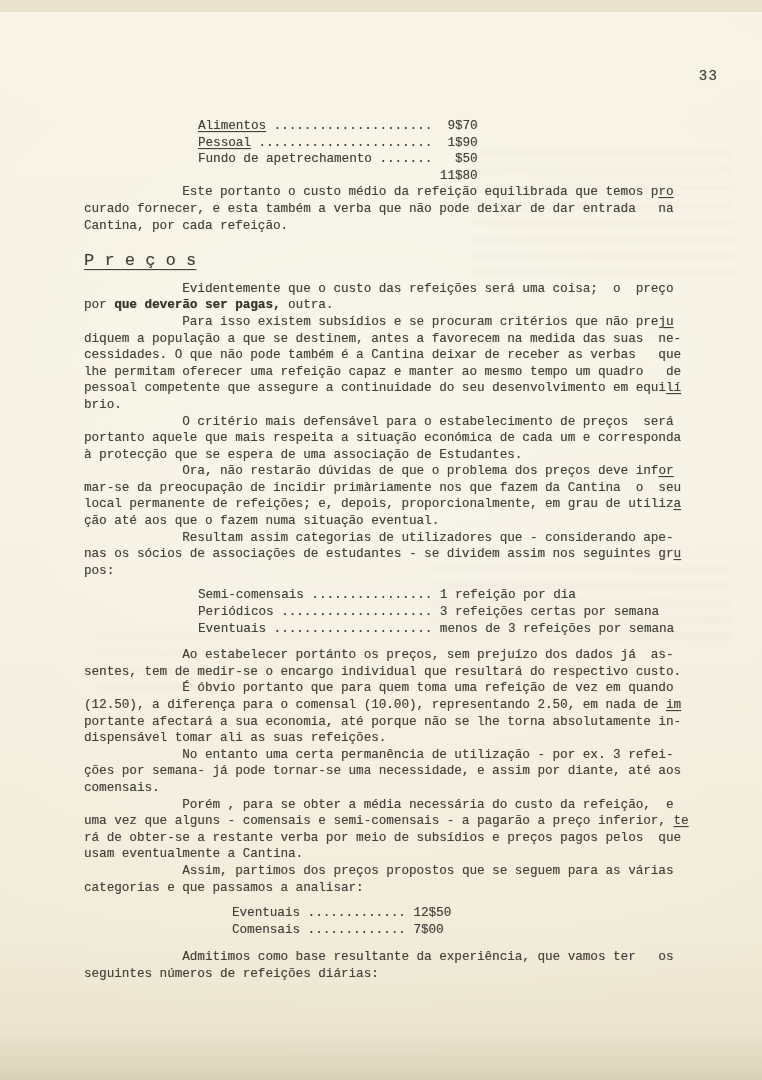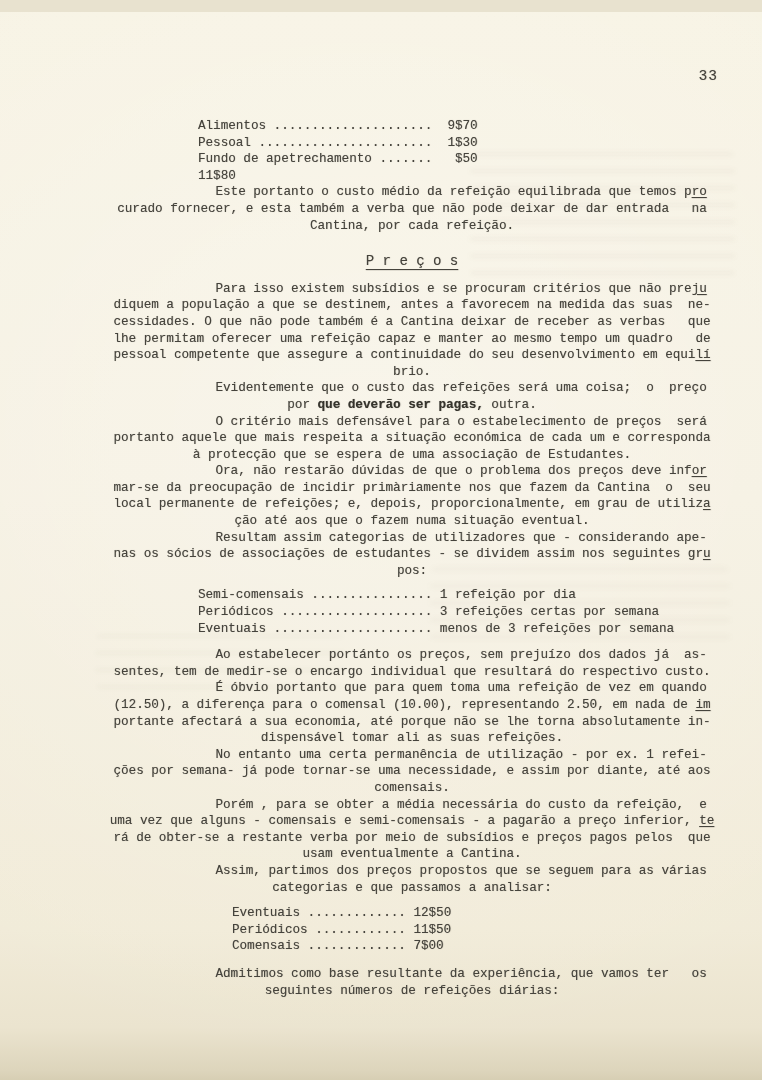--- a/index.html
+++ b/index.html
@@ -37,7 +37,7 @@
   }
   .para { margin: 0; white-space: pre-wrap; text-align: center; }
   .para b { font-weight: bold; color: #35332c; text-shadow: 0.4px 0.4px 0.8px rgba(53,51,44,0.55); }
-  u, .u { text-underline-offset: 2px; }
+  u, .u { text-decoration: underline; text-underline-offset: 2px; }
   .heading {
     margin: 19px 0 11px 0;
     font-size: 14px;

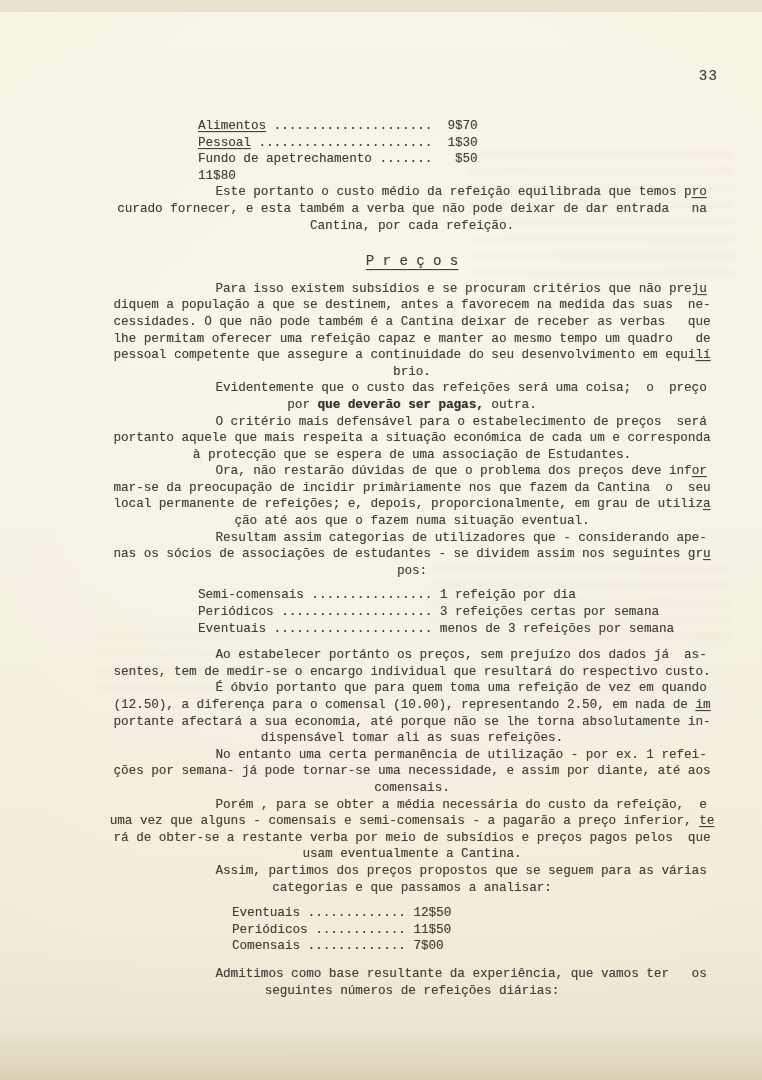--- a/index.html
+++ b/index.html
@@ -86,7 +86,7 @@
 
     <div class="cost-table">
       <div class="ct-row"><span class="u">Alimentos</span><span> .....................</span><span class="ct-amount">9$70</span></div>
-      <div class="ct-row"><span class="u">Pessoal</span><span> .......................</span><span class="ct-amount">1$30</span></div>
+      <div class="ct-row"><span class="u">Pessoal</span><span> .......................</span><span class="ct-amount">1$90</span></div>
       <div class="ct-row sum-rule"><span>Fundo de apetrechamento</span><span> .......</span><span class="ct-amount">$50</span></div>
       <div class="ct-row"><span class="ct-total">11$80</span></div>
     </div>

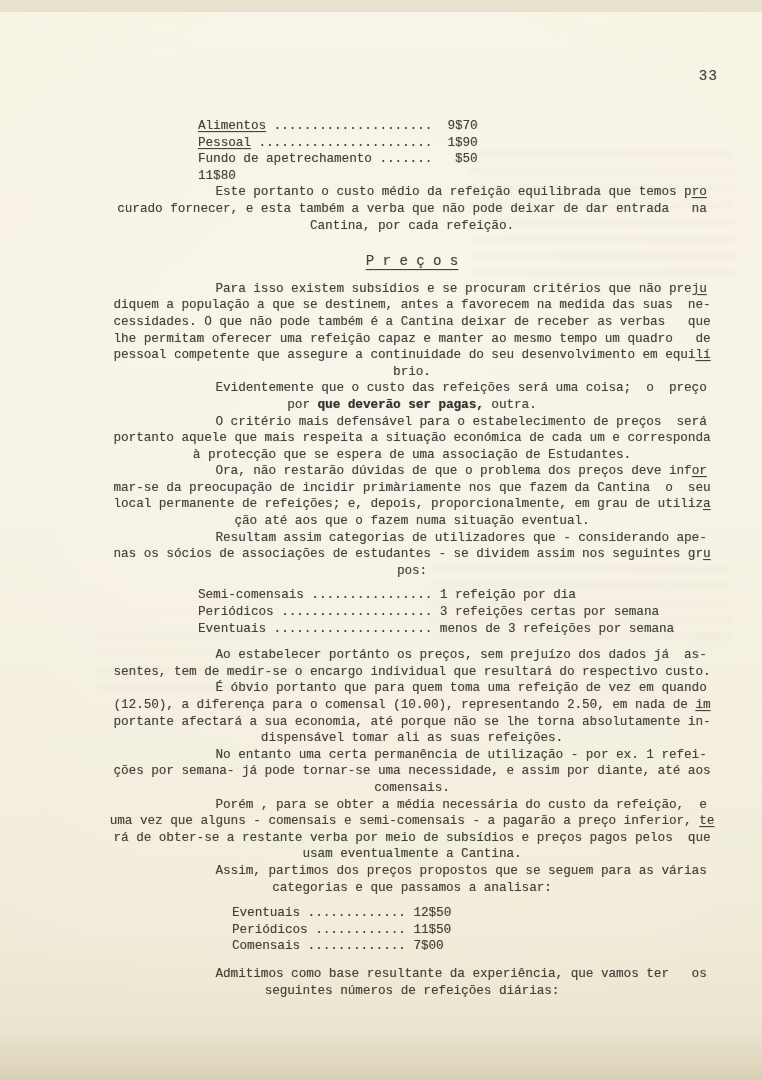--- a/index.html
+++ b/index.html
@@ -53,7 +53,7 @@
     display: inline-block; width: 6ch; text-align: right;
   }
   .sum-rule .ct-amount { text-underline-offset: 3px; }
-  .ct-total { display: inline-block; width: 37ch; text-align: left; }
+  .ct-total { display: inline-block; width: 37ch; text-align: right; }
   .list { margin: 8px 0 10px 114px; }
   .list-prices { margin: 9px 0 11px 148px; }
   .list-row { white-space: pre; }

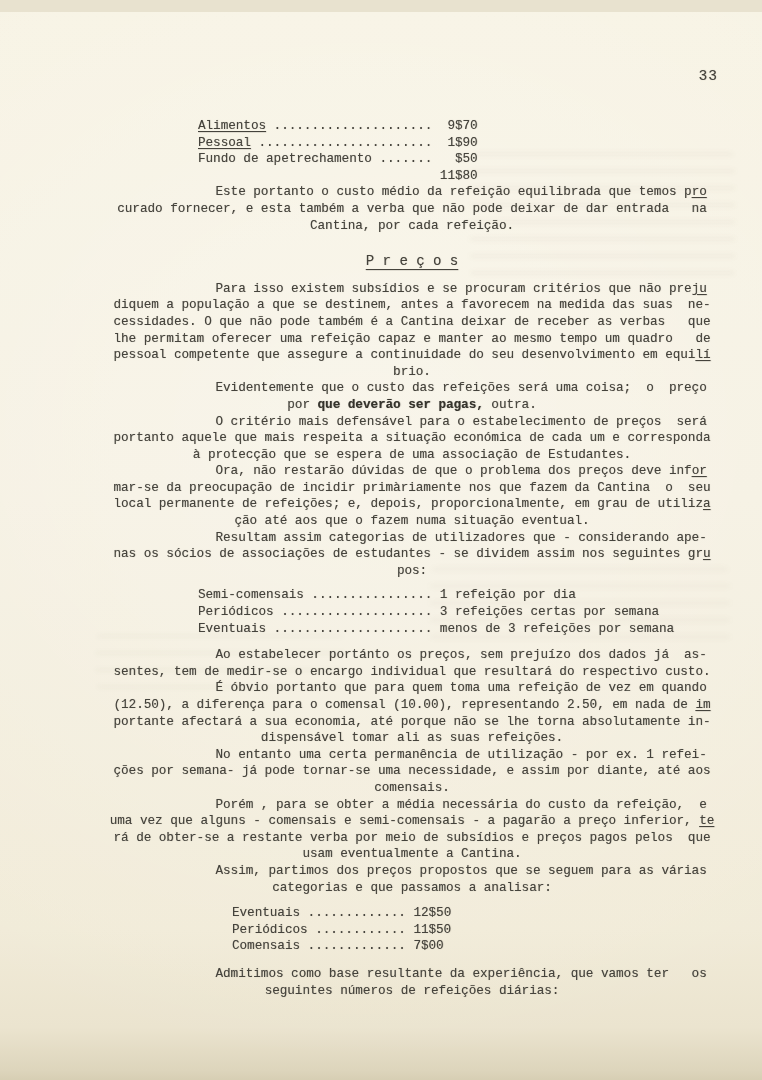--- a/index.html
+++ b/index.html
@@ -35,7 +35,7 @@
     font-size: 12.6px;
     line-height: 16.6px;
   }
-  .para { margin: 0; white-space: pre-wrap; text-align: center; }
+  .para { margin: 0; white-space: pre-wrap; }
   .para b { font-weight: bold; color: #35332c; text-shadow: 0.4px 0.4px 0.8px rgba(53,51,44,0.55); }
   u, .u { text-decoration: underline; text-underline-offset: 2px; }
   .heading {

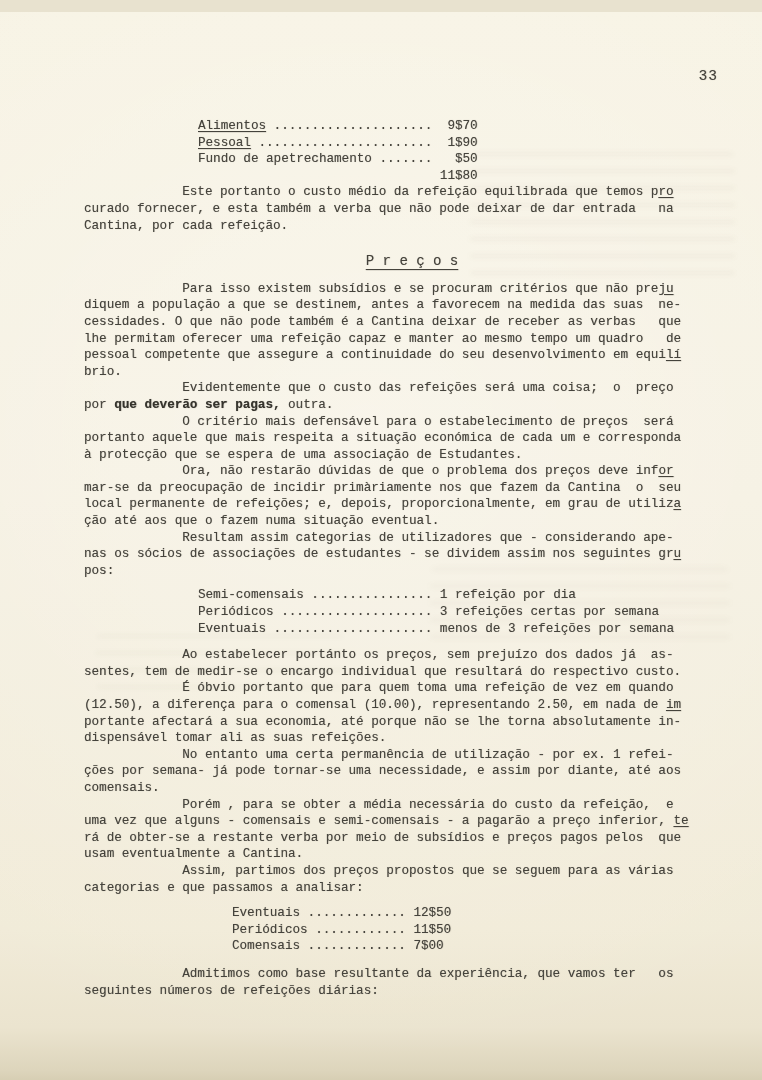--- a/index.html
+++ b/index.html
@@ -40,9 +40,9 @@
   u, .u { text-decoration: underline; text-underline-offset: 2px; }
   .heading {
     margin: 19px 0 11px 0;
-    font-size: 14px;
+    font-size: 17px;
     font-weight: normal;
-    text-align: center;
+    text-align: left;
     text-decoration: underline;
     text-underline-offset: 4px;
     white-space: pre;

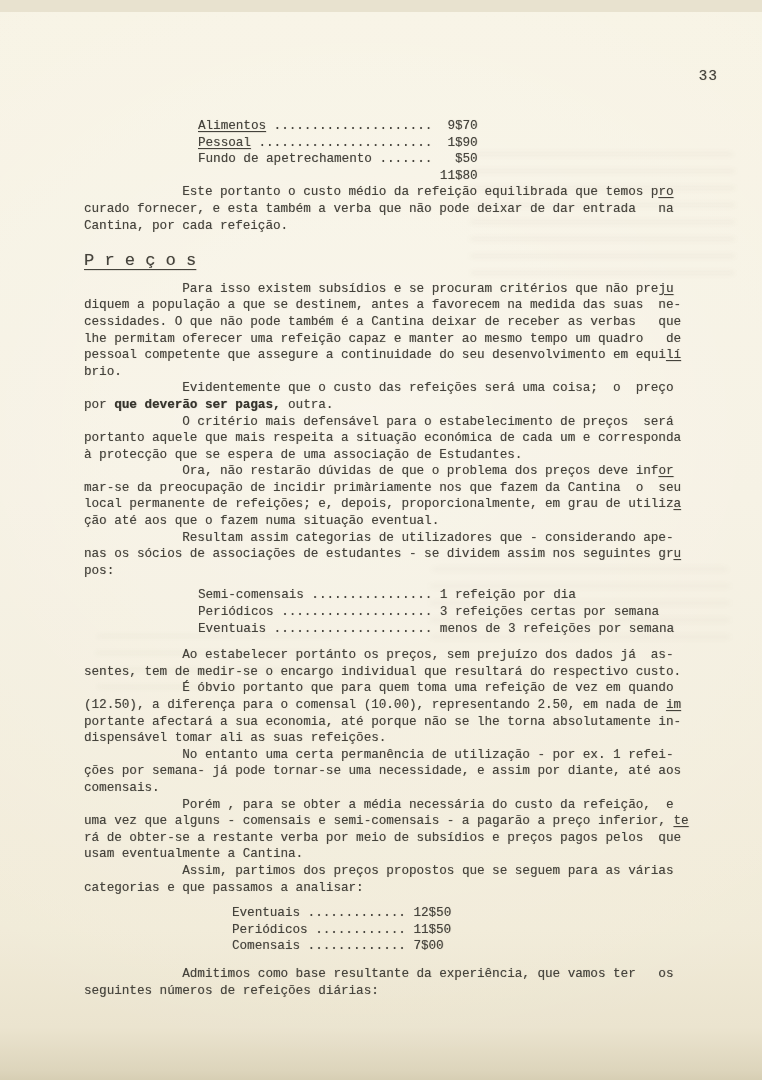--- a/index.html
+++ b/index.html
@@ -97,14 +97,14 @@
 
     <h2 class="heading">P r e ç o s</h2>
 
+    <p class="para">             Evidentemente que o custo das refeições será uma coisa;  o  preço
+por <b>que deverão ser pagas,</b> outra.</p>
     <p class="para">             Para isso existem subsídios e se procuram critérios que não pre<u>ju</u>
 diquem a população a que se destinem, antes a favorecem na medida das suas  ne-
 cessidades. O que não pode também é a Cantina deixar de receber as verbas   que
 lhe permitam oferecer uma refeição capaz e manter ao mesmo tempo um quadro   de
 pessoal competente que assegure a continuidade do seu desenvolvimento em equi<u>lí</u>
 brio.</p>
-    <p class="para">             Evidentemente que o custo das refeições será uma coisa;  o  preço
-por <b>que deverão ser pagas,</b> outra.</p>
     <p class="para">             O critério mais defensável para o estabelecimento de preços  será
 portanto aquele que mais respeita a situação económica de cada um e corresponda
 à protecção que se espera de uma associação de Estudantes.</p>

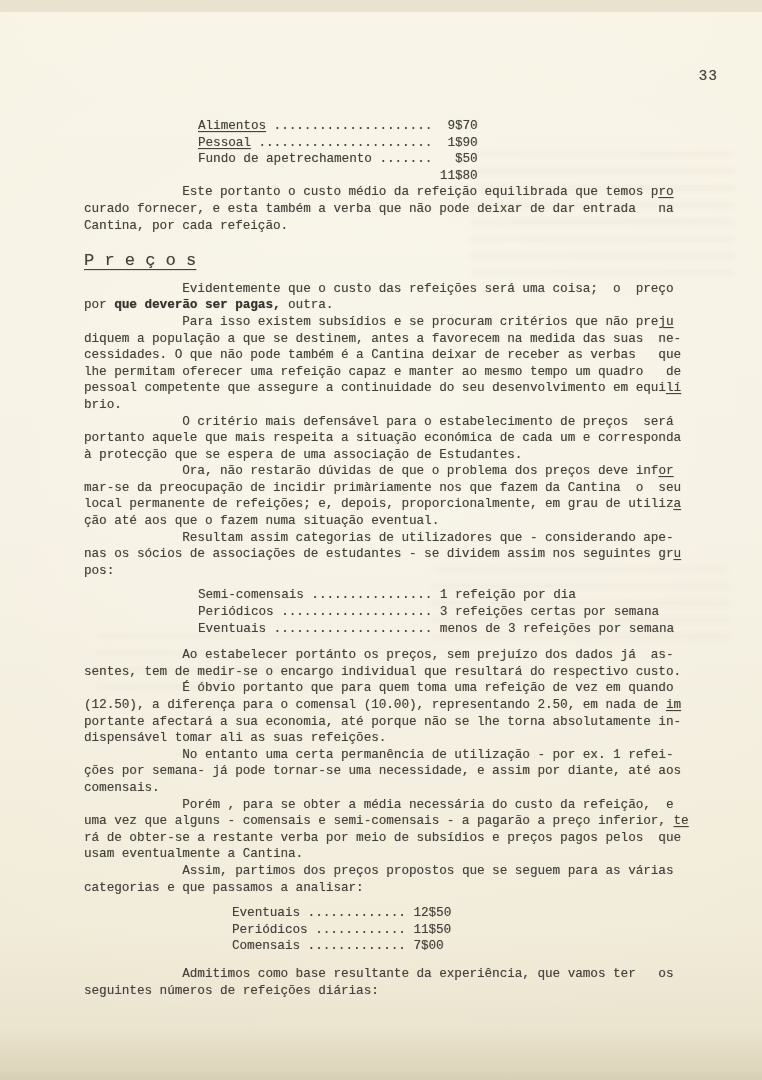--- a/index.html
+++ b/index.html
@@ -128,7 +128,7 @@
 (12.50), a diferença para o comensal (10.00), representando 2.50, em nada de <u>im</u>
 portante afectará a sua economia, até porque não se lhe torna absolutamente in-
 dispensável tomar ali as suas refeições.</p>
-    <p class="para">             No entanto uma certa permanência de utilização - por ex. 1 refei-
+    <p class="para">             No entanto uma certa permanência de utilização - por ex. 3 refei-
 ções por semana- já pode tornar-se uma necessidade, e assim por diante, até aos
 comensais.</p>
     <p class="para">             Porém , para se obter a média necessária do custo da refeição,  e

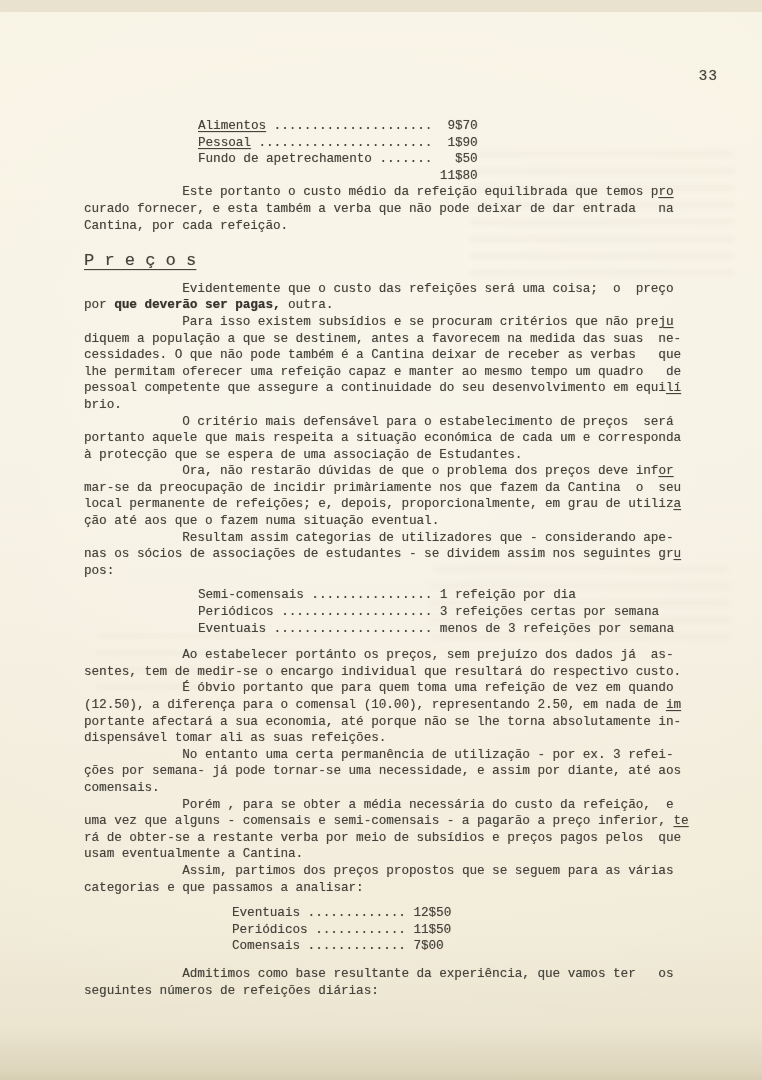--- a/index.html
+++ b/index.html
@@ -140,7 +140,6 @@
 
     <div class="list list-prices">
       <div class="list-row"><span>Eventuais</span><span> ............. </span><span>12$50</span></div>
-      <div class="list-row"><span>Periódicos</span><span> ............ </span><span>11$50</span></div>
       <div class="list-row"><span>Comensais</span><span> ............. </span><span>7$00</span></div>
     </div>
 

